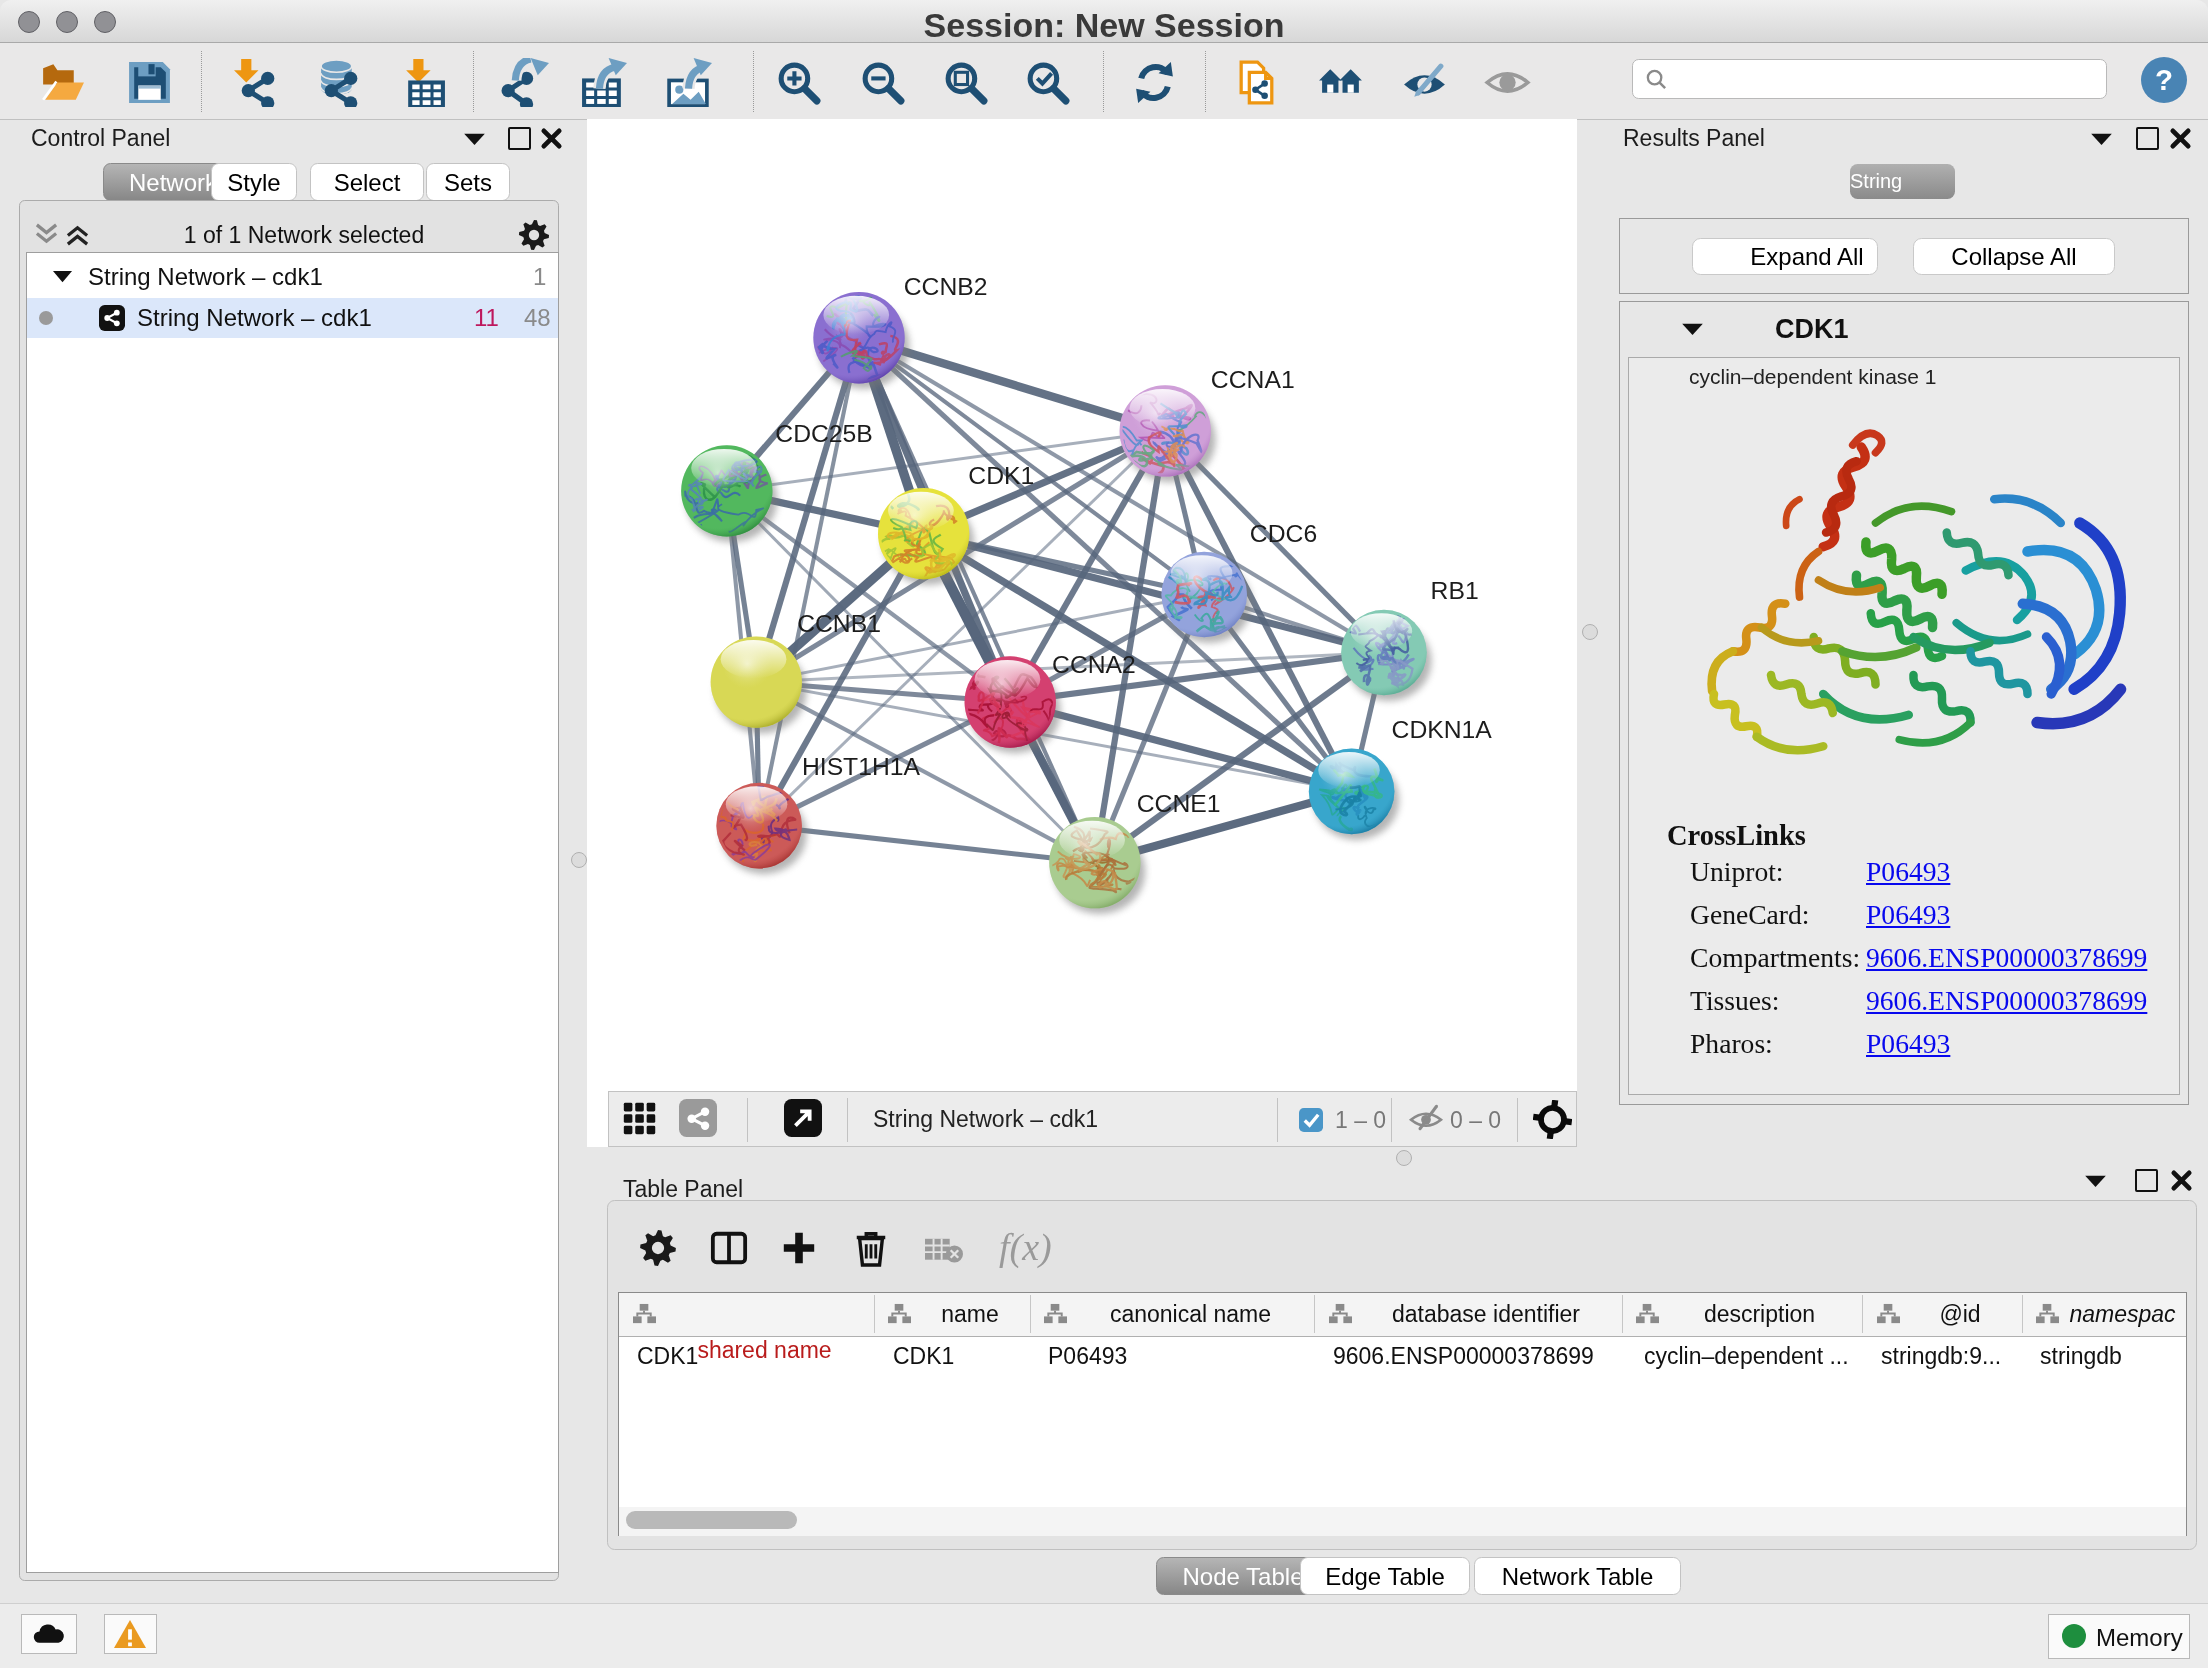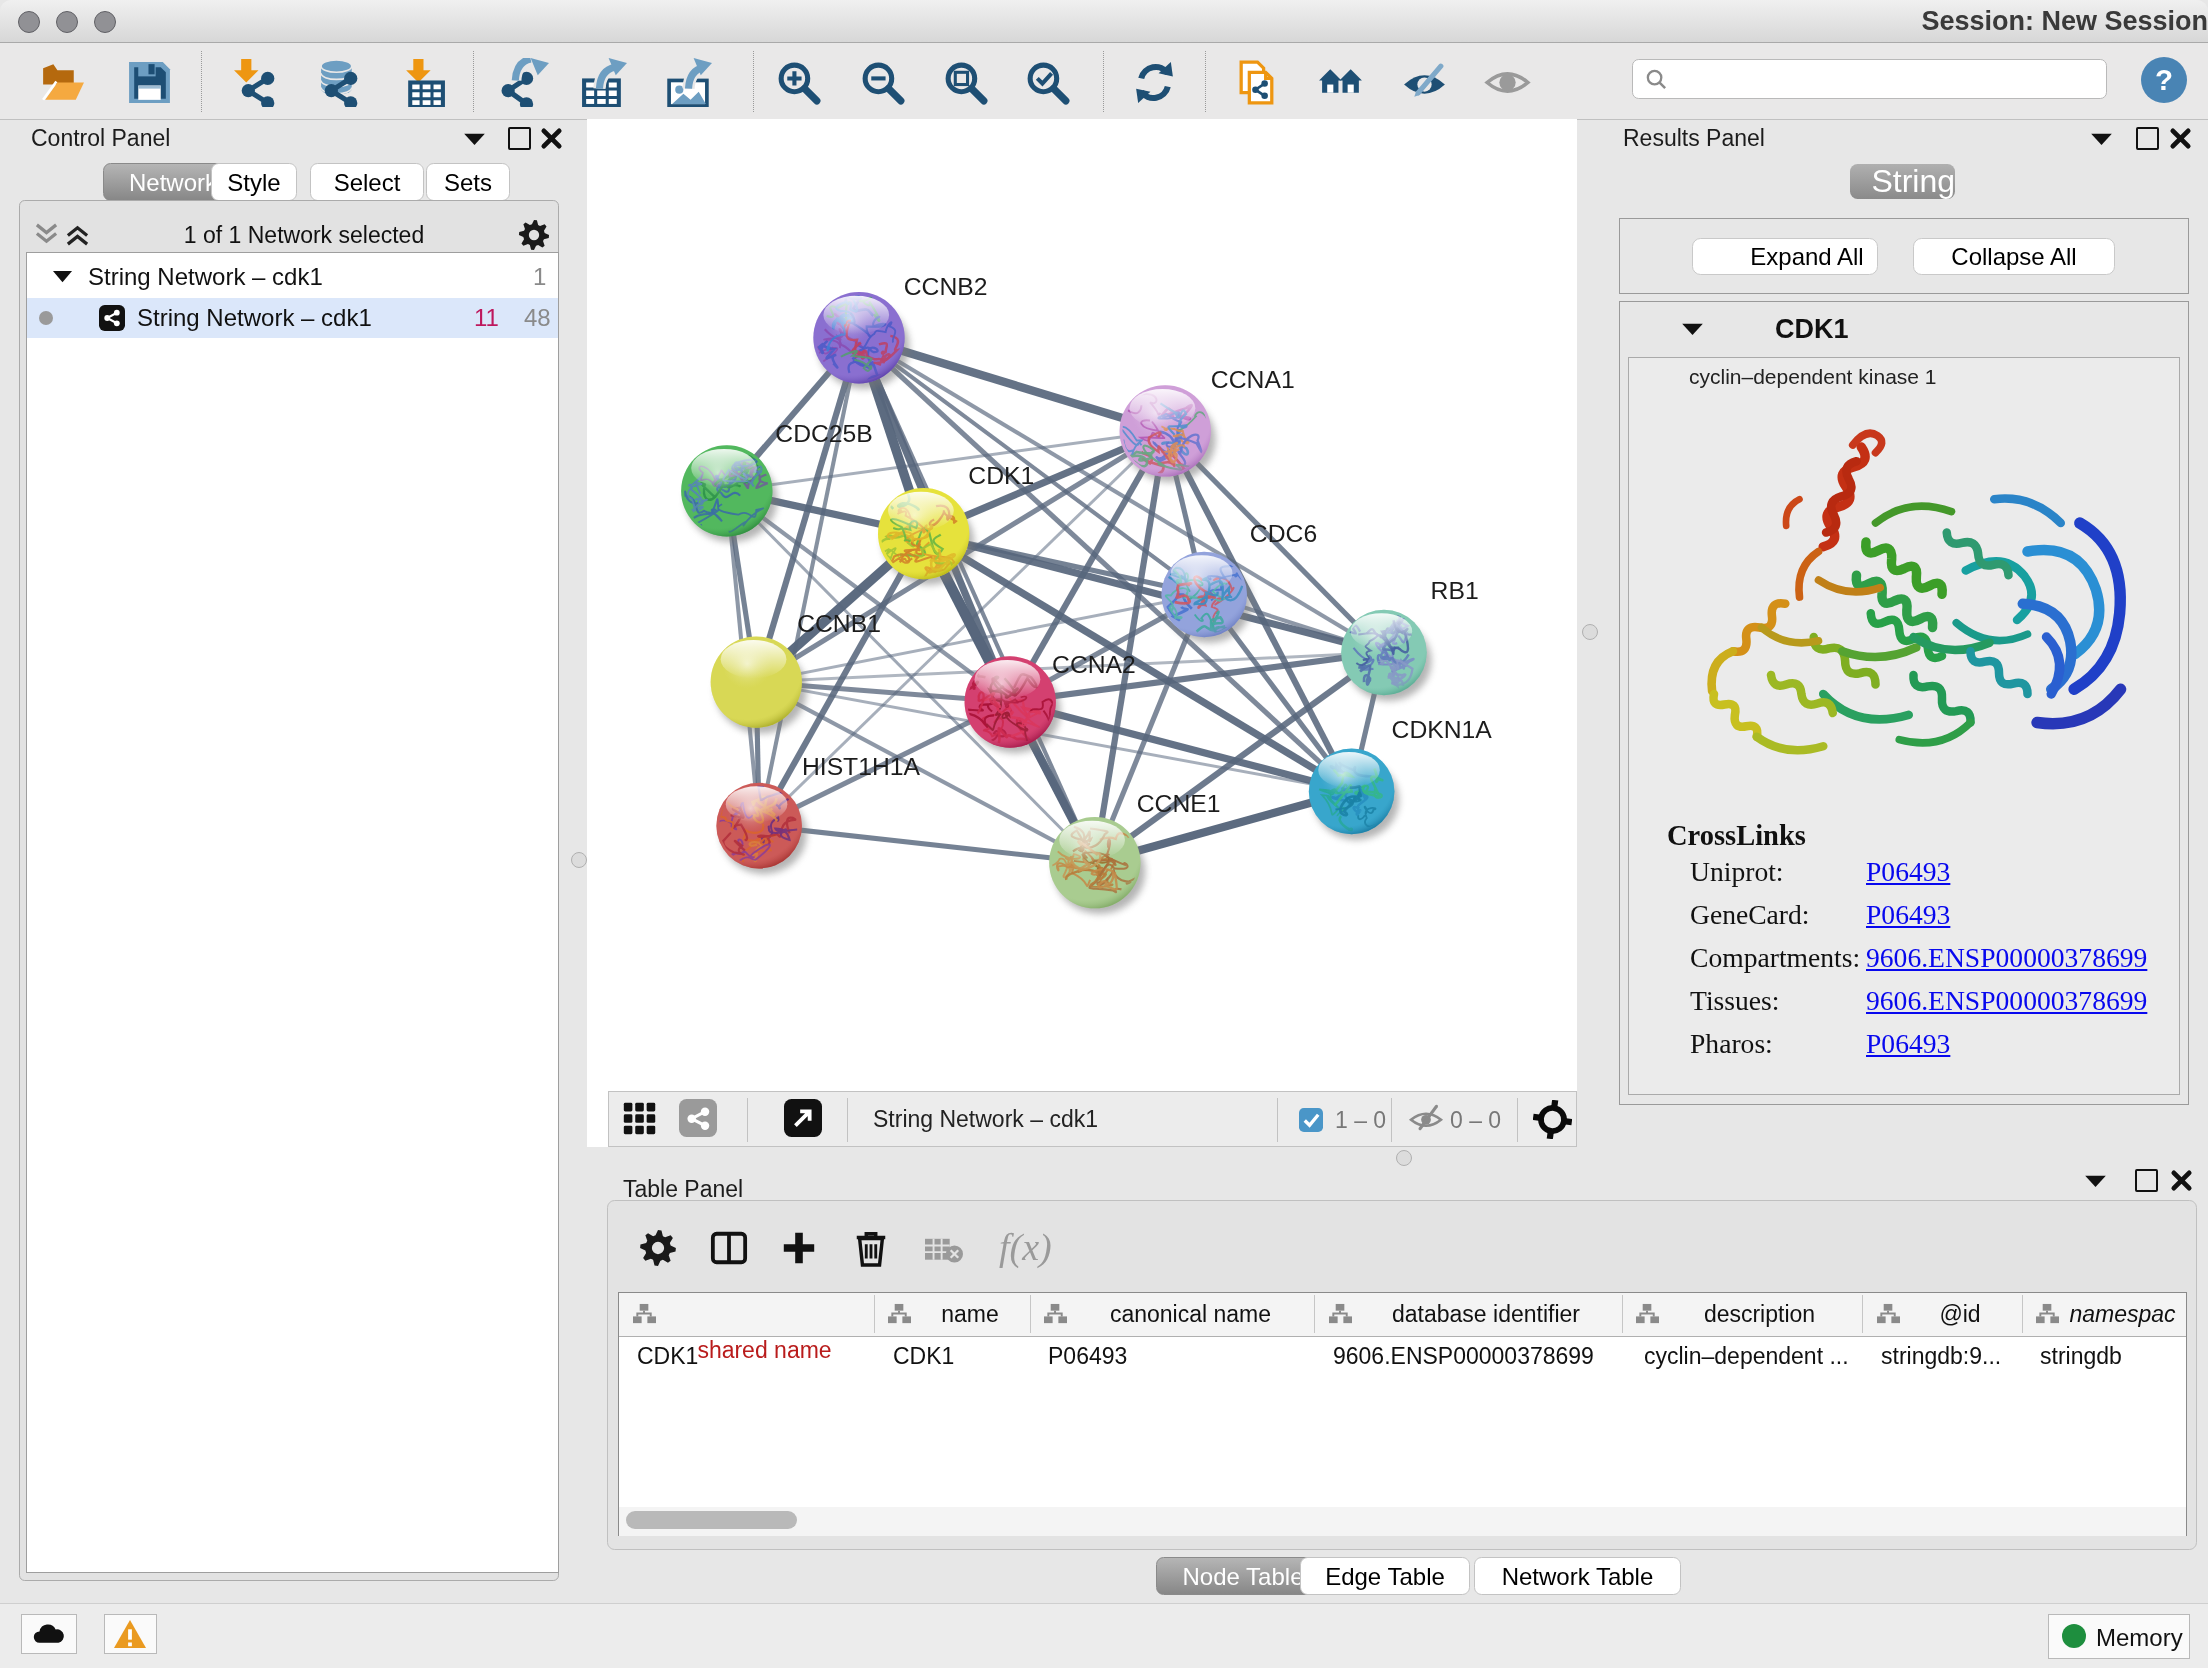--- a/index.html
+++ b/index.html
@@ -20,7 +20,7 @@
 <div class="abs" style="left:18px;top:10.5px;width:22px;height:22px;border-radius:50%;background:#919195;border:1.9px solid #606065;box-sizing:border-box;"></div>
 <div class="abs" style="left:56px;top:10.5px;width:22px;height:22px;border-radius:50%;background:#919195;border:1.9px solid #606065;box-sizing:border-box;"></div>
 <div class="abs" style="left:94px;top:10.5px;width:22px;height:22px;border-radius:50%;background:#919195;border:1.9px solid #606065;box-sizing:border-box;"></div>
-<div class="abs" style="left:0;top:5.7px;width:2208px;text-align:right;font-size:27px;font-weight:700;color:#3a3a3a;">Session: New Session</div>
+<div class="abs" style="left:0;top:5.7px;width:2208px;text-align:center;font-size:34px;font-weight:700;color:#3a3a3a;">Session: New Session</div>
 
 <div class="abs" style="left:0;top:43px;width:2208px;height:76px;background:#e9e8e8;border-bottom:1px solid #c0c0c0;"></div>
 <svg style="position:absolute;left:37px;top:58px" width="49" height="49" viewBox="0 0 48 48">

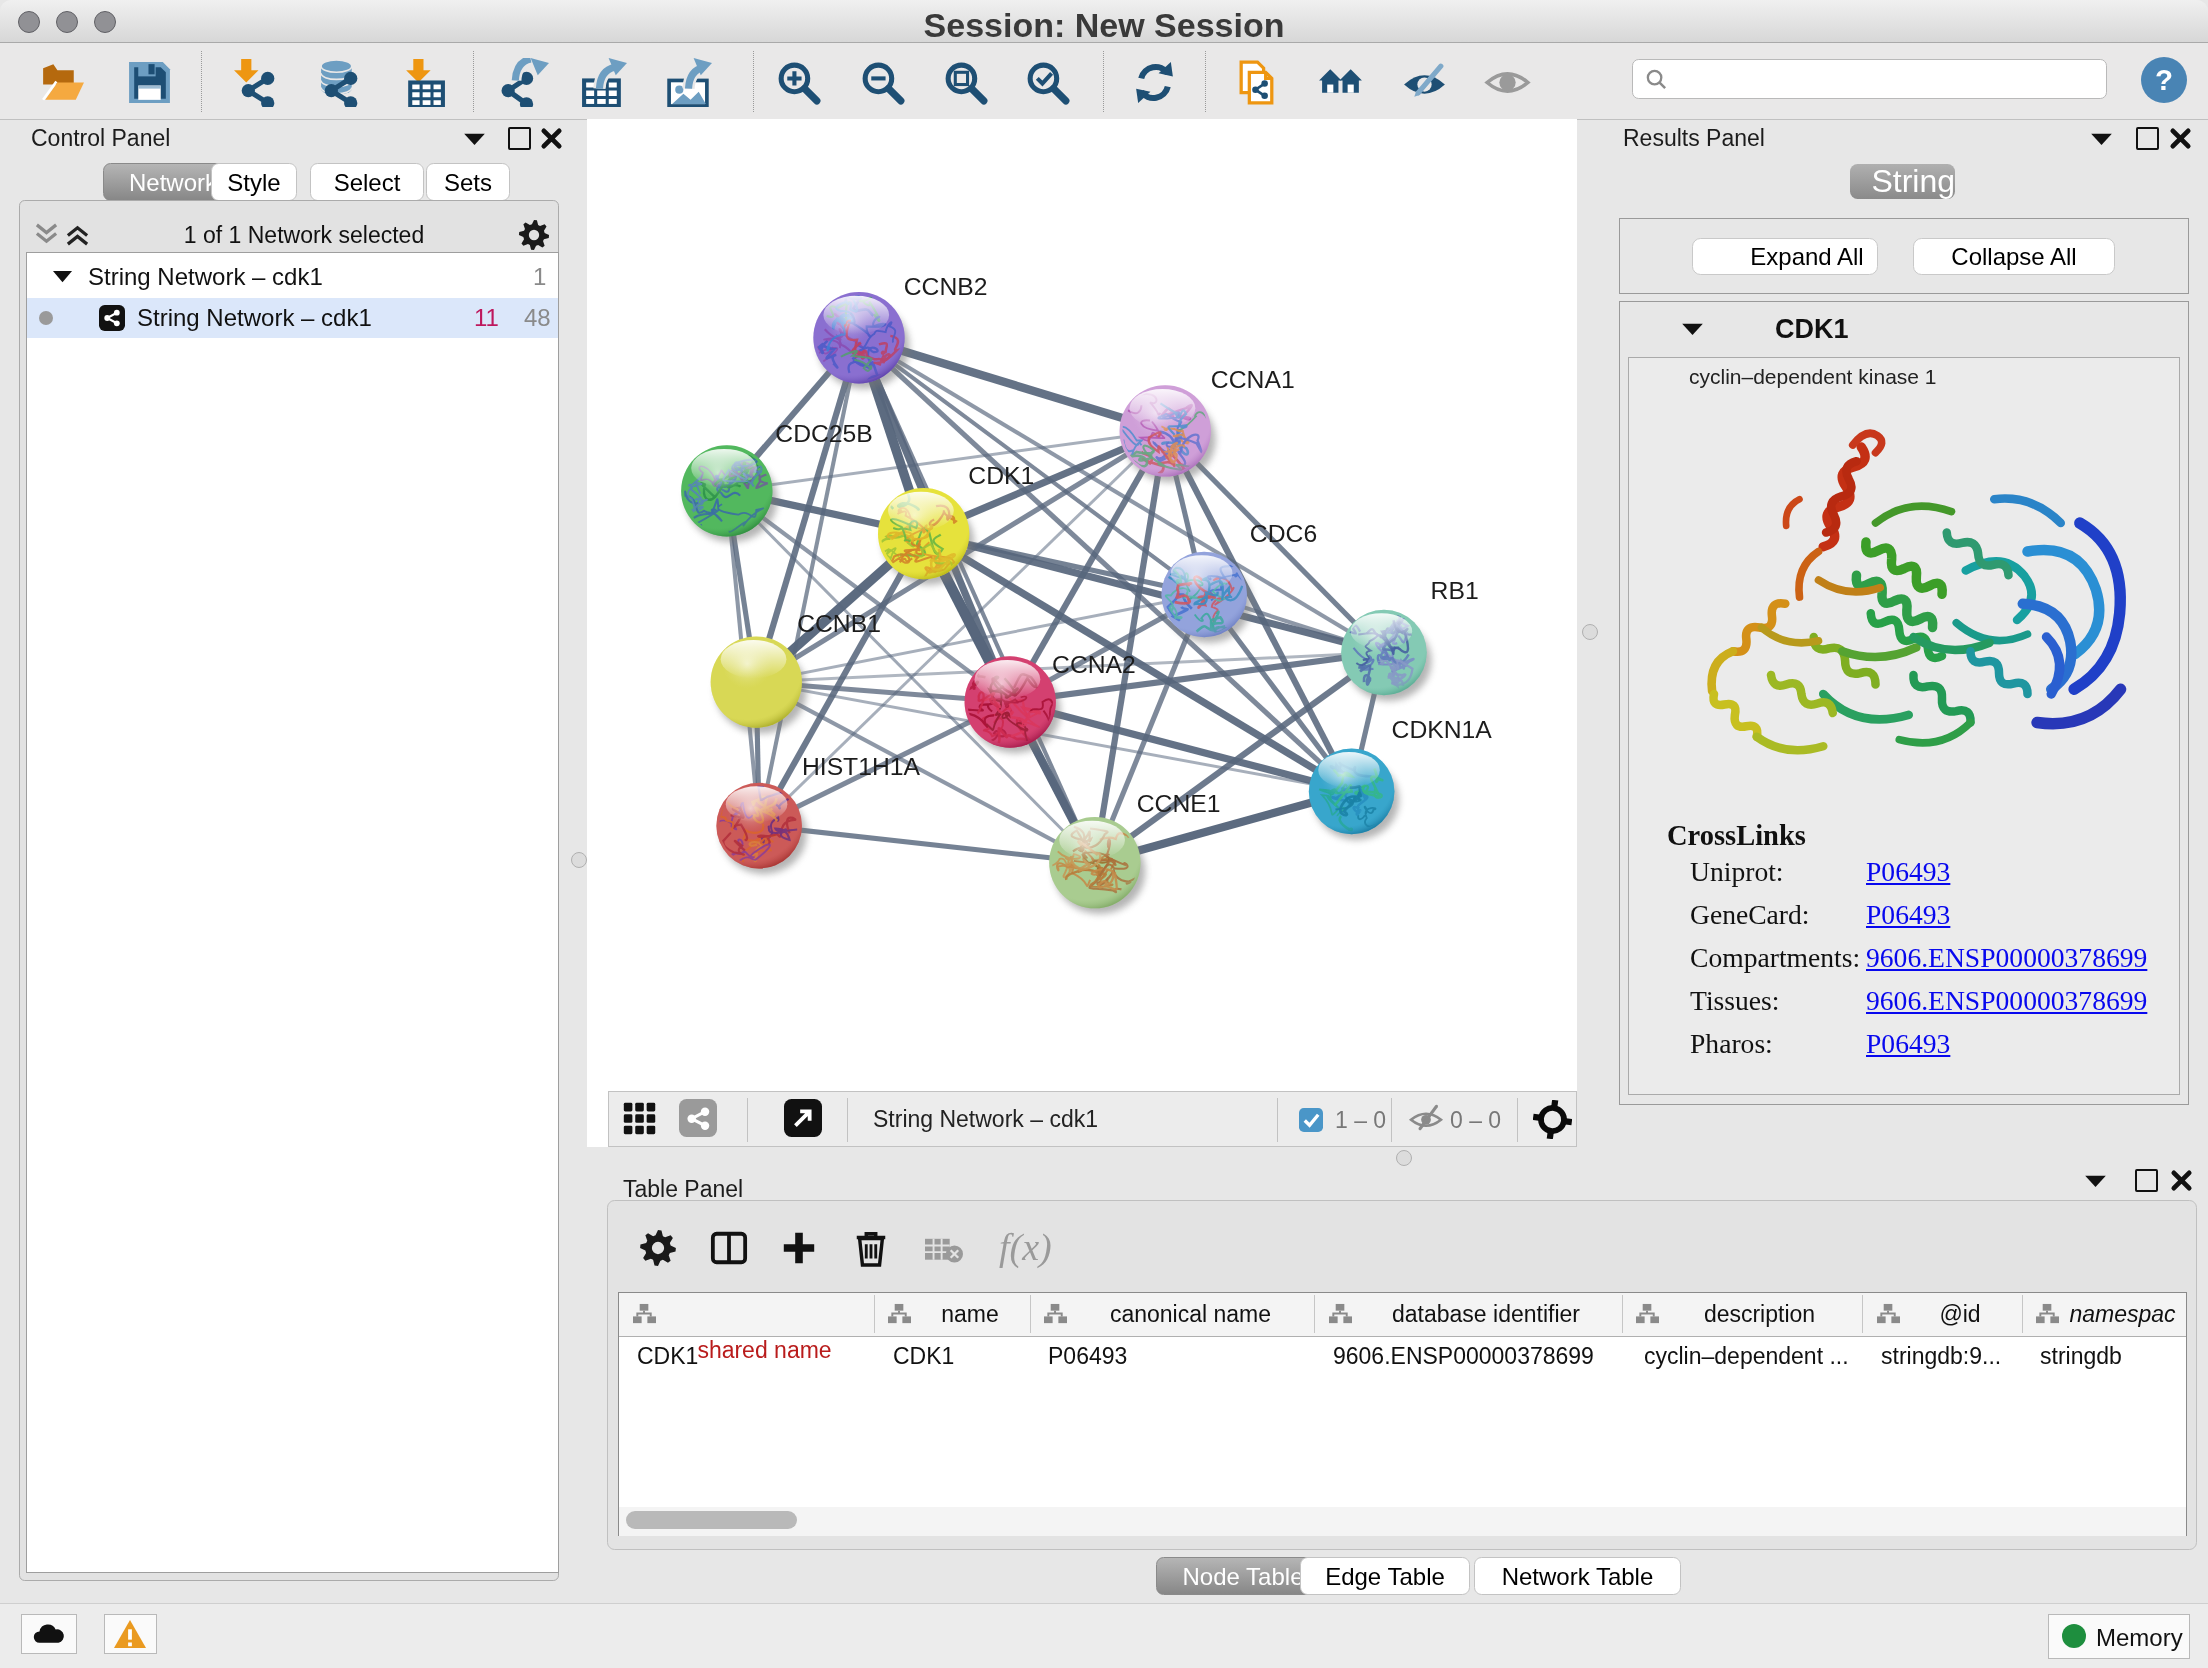--- a/index.html
+++ b/index.html
@@ -663,7 +663,7 @@
  <path d="M4 4 L20 20 M20 4 L4 20" stroke="#111" stroke-width="5" stroke-linecap="round"></path>
   </svg>
 <div class="abs" style="left:1850px;top:164px;width:105px;height:35px;border-radius:7.6px;background:linear-gradient(#b0b0b0,#8a8a8a);
- color:#fff;font-size:32px;text-align:right;line-height:35px;">String</div>
+ color:#fff;font-size:20px;text-align:left;line-height:35px;">String</div>
 
 <div class="abs" style="left:1619px;top:218px;width:570px;height:76px;border:1.9px solid #9a9a9a;background:#e7e7e7;box-sizing:border-box;"></div>
 <div class="btn" style="left:1692px;top:238px;width:186px;height:37px;line-height:35px;padding-left:44px;">Expand All</div>

